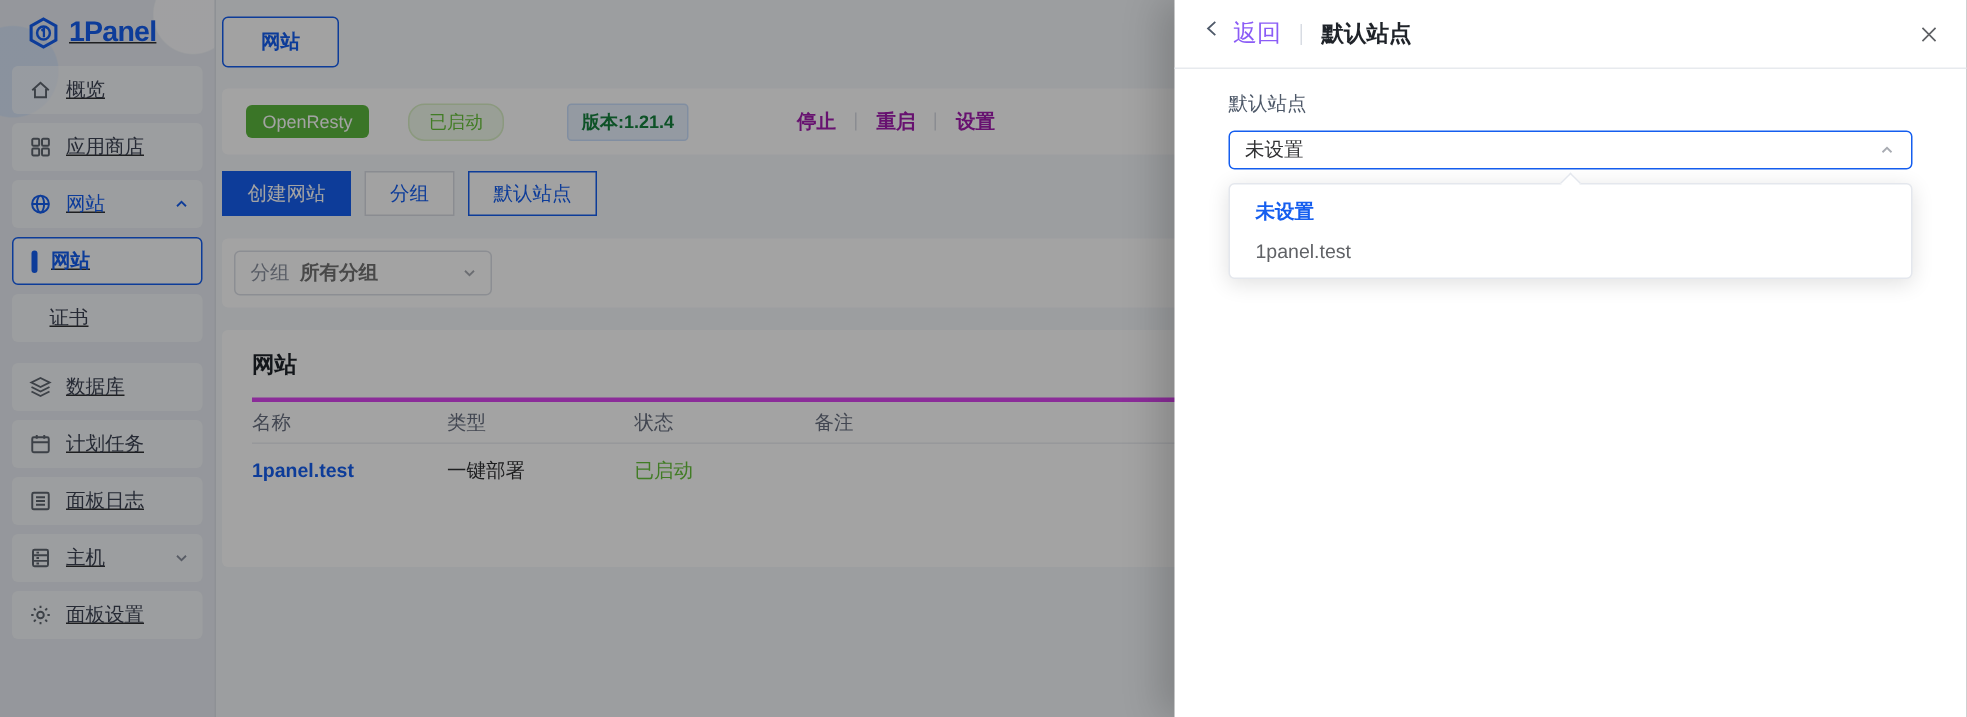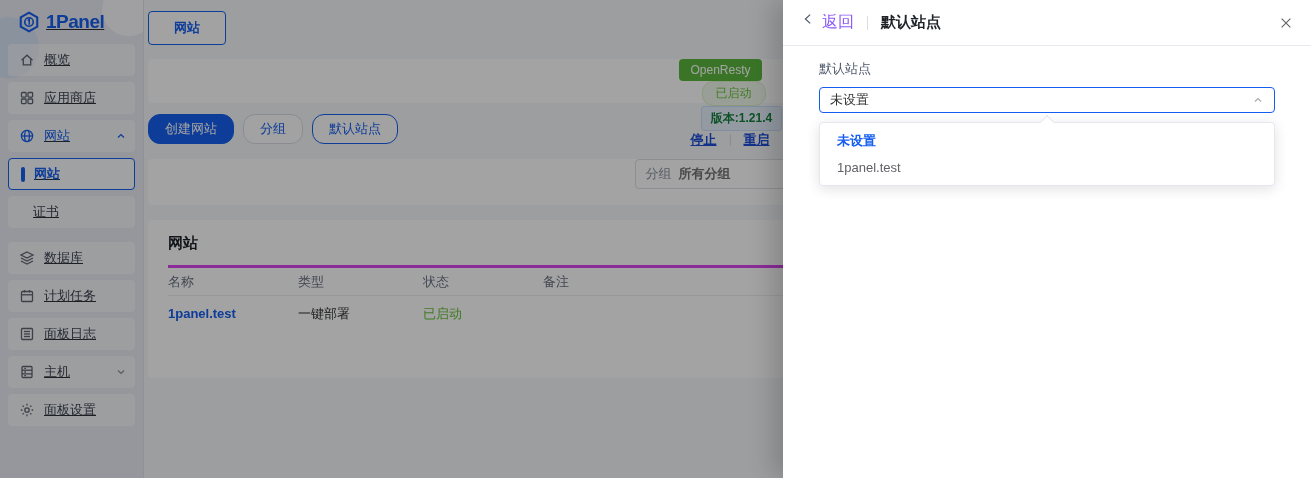--- a/index.html
+++ b/index.html
@@ -49,7 +49,7 @@
     border:1px solid #155eef; border-radius:4px; color:#155eef;
     background:#fdfdfd; font-weight:bold; cursor:pointer;
   }
-  .card { background:#fff; border-radius:4px;flex-direction:column; }
+  .card { background:#fff; border-radius:4px; }
   .status-card { margin-top:14px; height:44px; display:flex; align-items:center; padding:0 16px; }
   .app-badge { background:#5cb83e; color:#fff; font-size:12px; padding:4px 11px; border-radius:4px; }
   .state-pill {

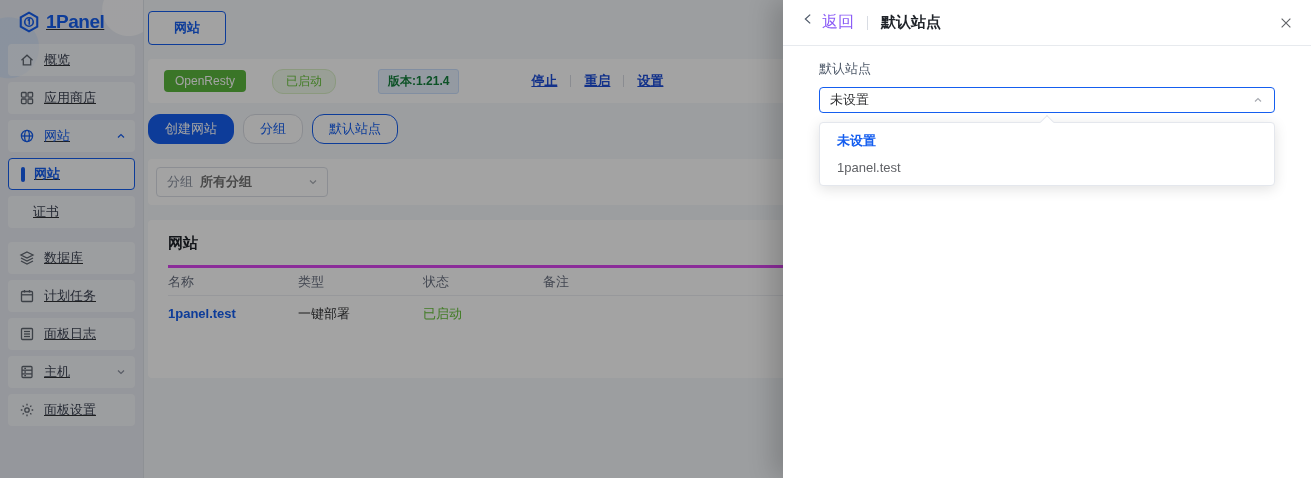--- a/index.html
+++ b/index.html
@@ -61,7 +61,7 @@
     font-size:12px; font-weight:bold; padding:3px 9px; border-radius:3px;
   }
   .links { margin-left:72px; display:flex; align-items:center; gap:13px; }
-  .link { color:#1d4ed8; font-weight:bold; cursor:pointer;text-decoration:underline; }
+  .link { color:#a21caf; font-weight:bold; cursor:pointer; }
   .vdiv { width:1px; height:12px; background:#d8dce3; }
   .toolbar { margin-top:11px; display:flex; gap:9px; }
   .btn { height:30px; padding:0 16px; border-radius:12px; font-size:13px; display:flex; align-items:center; cursor:pointer; }

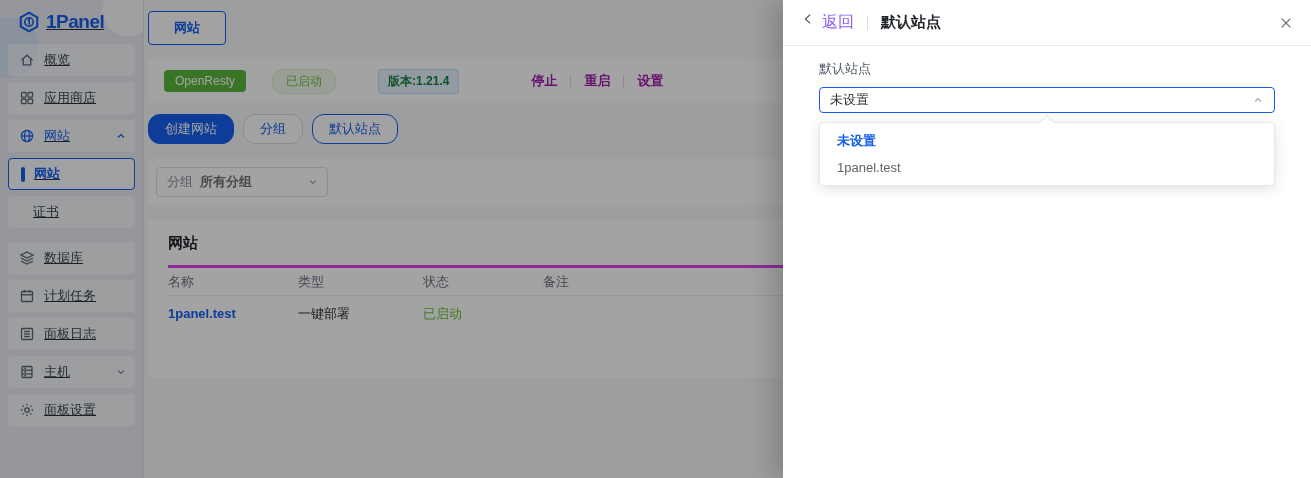--- a/index.html
+++ b/index.html
@@ -64,7 +64,7 @@
   .link { color:#a21caf; font-weight:bold; cursor:pointer; }
   .vdiv { width:1px; height:12px; background:#d8dce3; }
   .toolbar { margin-top:11px; display:flex; gap:9px; }
-  .btn { height:30px; padding:0 16px; border-radius:12px; font-size:13px; display:flex; align-items:center; cursor:pointer; }
+  .btn { height:30px; padding:0 16px; border-radius:0; font-size:13px; display:flex; align-items:center; cursor:pointer; }
   .btn-primary { background:#155eef; color:#fff; border:1px solid #155eef; }
   .btn-plain { background:#fdfdfd; color:#155eef; border:1px solid #d8dce3; }
   .btn-outline-primary { background:#fdfdfd; color:#155eef; border:1px solid #155eef; }

